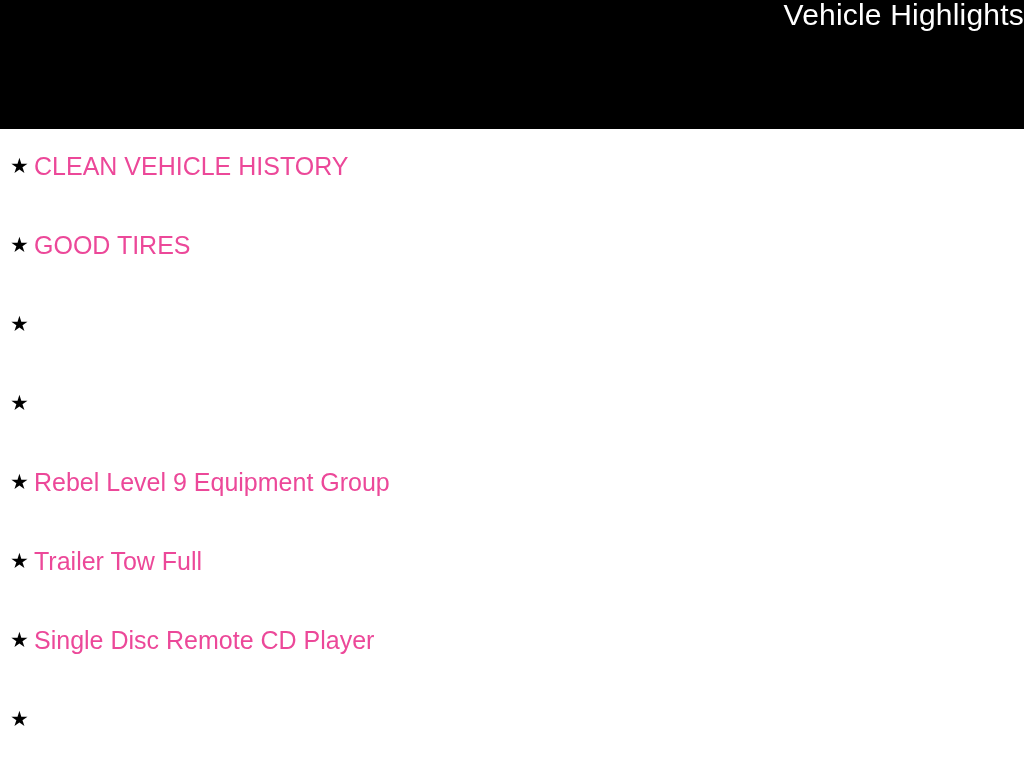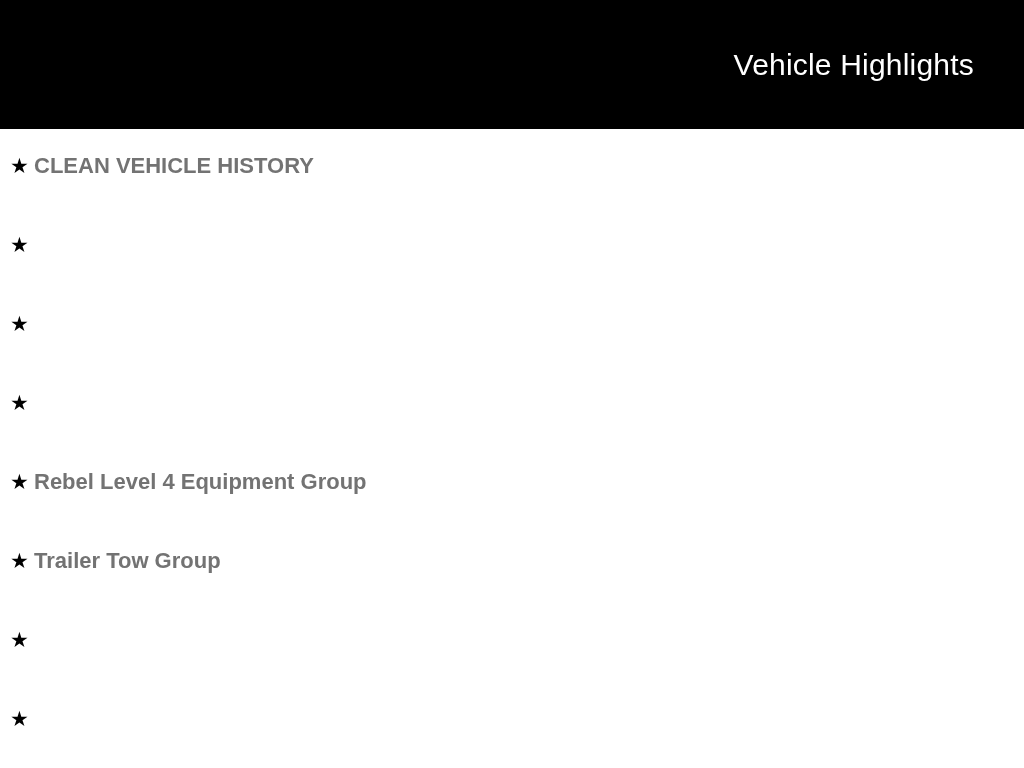--- a/index.html
+++ b/index.html
@@ -25,10 +25,8 @@
     height: 129px;
     background: #000000;
     display: flex;
-    align-items: center;
     justify-content: flex-end;
     box-sizing: border-box;
-    padding-right: 50px;
   }
 
   .header-title {

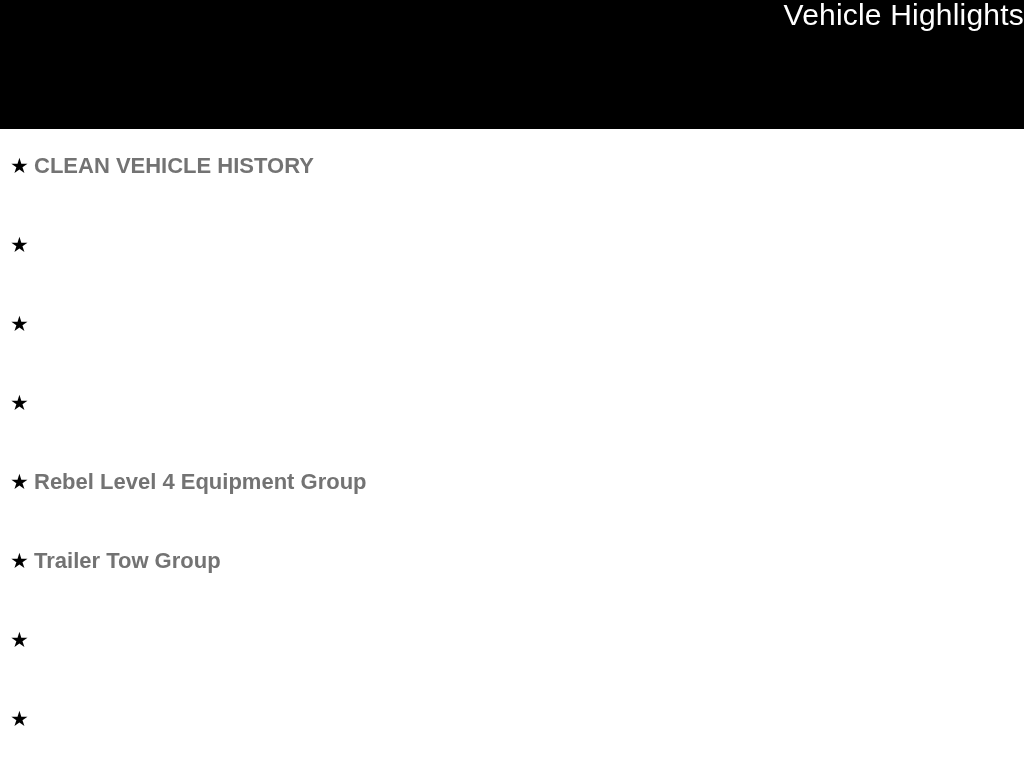--- a/index.html
+++ b/index.html
@@ -64,10 +64,10 @@
   }
 
   .item-label {
-    color: #737373;
-    font-size: 22px;
+    color: #ec4899;
+    font-size: 25px;
     line-height: 30px;
-    font-weight: 700;
+    font-weight: 400;
     white-space: nowrap;
   }
 </style>

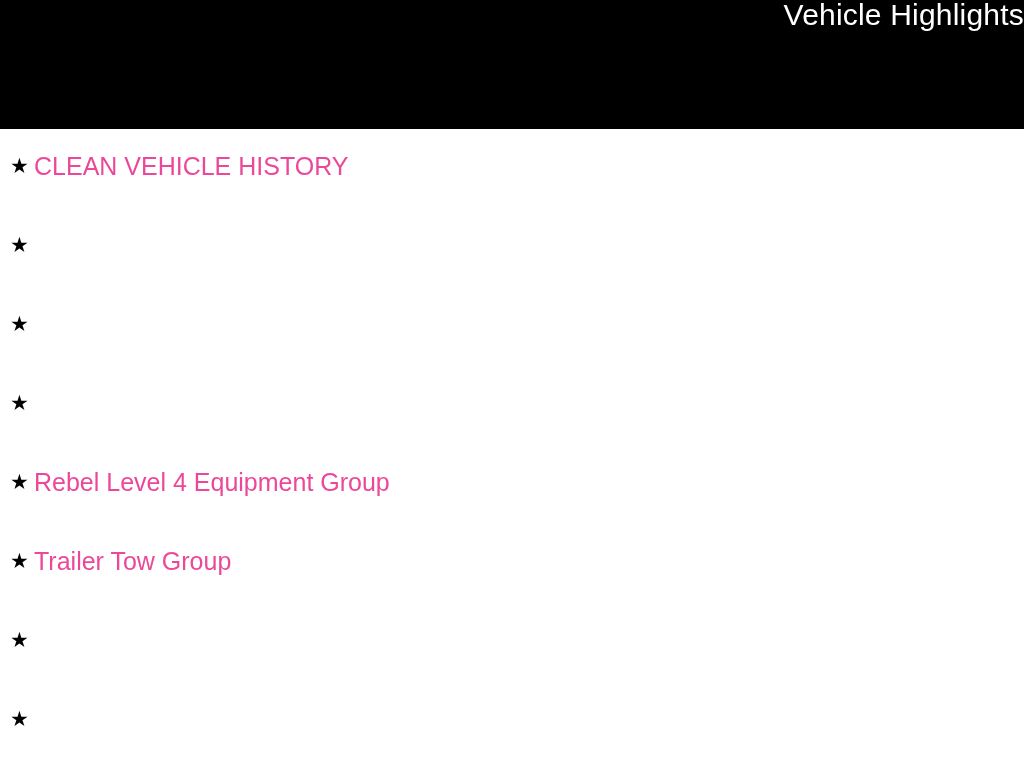--- a/index.html
+++ b/index.html
@@ -89,6 +89,7 @@
 
     <li class="highlight-item">
       <span class="bullet-star">★</span>
+      <span class="item-label">GOOD TIRES</span>
     </li>
 
     <li class="highlight-item">

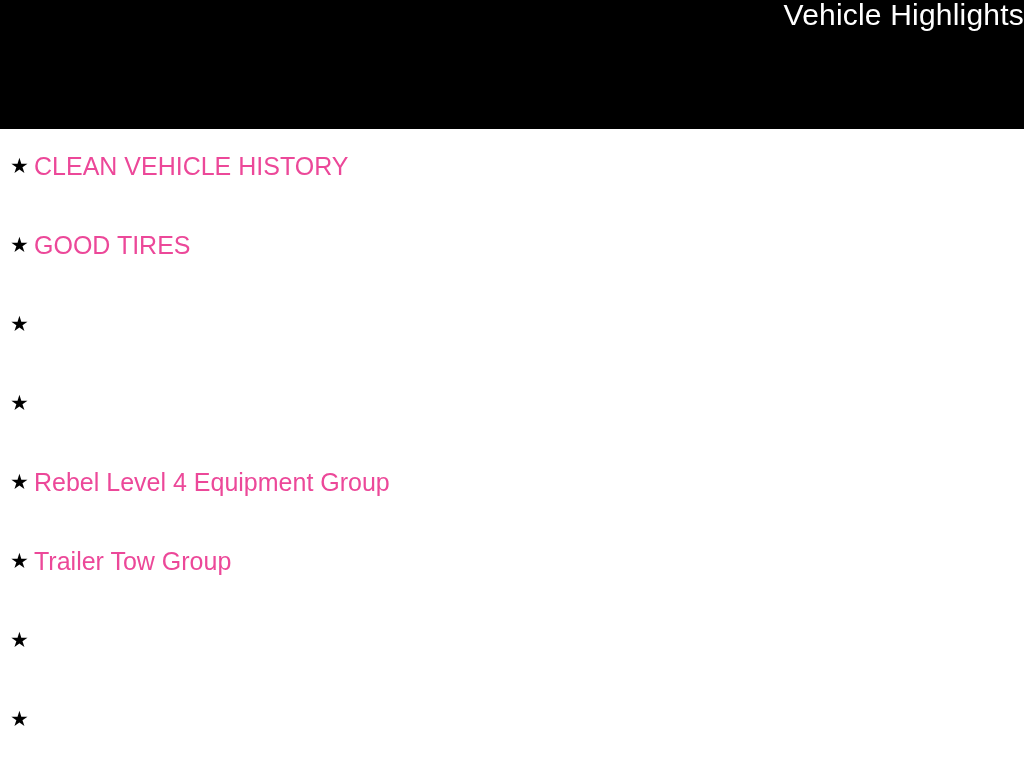--- a/index.html
+++ b/index.html
@@ -102,7 +102,7 @@
 
     <li class="highlight-item">
       <span class="bullet-star">★</span>
-      <span class="item-label">Rebel Level 4 Equipment Group</span>
+      <span class="item-label">Rebel Level 9 Equipment Group</span>
     </li>
 
     <li class="highlight-item">

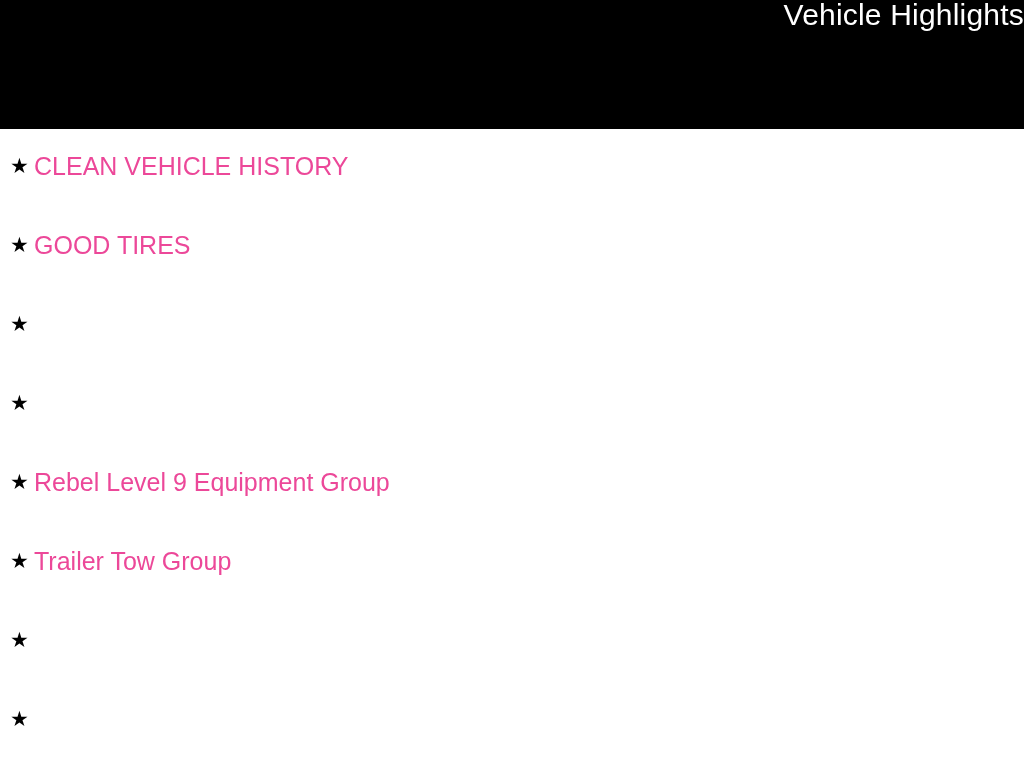--- a/index.html
+++ b/index.html
@@ -107,7 +107,7 @@
 
     <li class="highlight-item">
       <span class="bullet-star">★</span>
-      <span class="item-label">Trailer Tow Group</span>
+      <span class="item-label">Trailer Tow Full</span>
     </li>
 
     <li class="highlight-item">

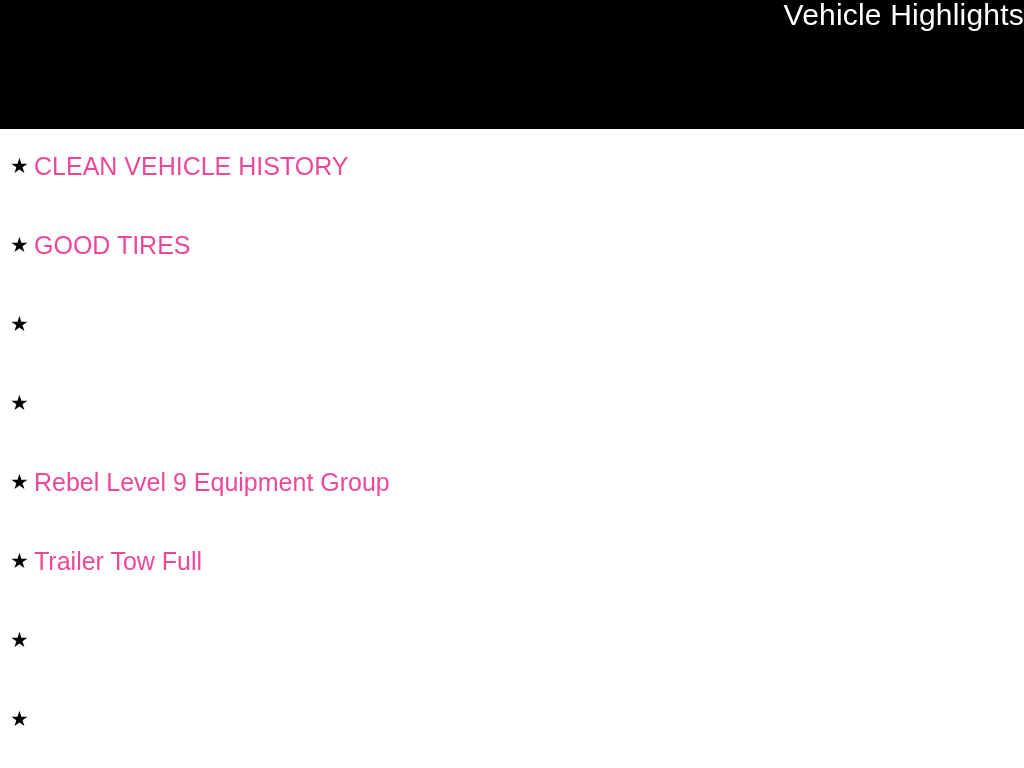--- a/index.html
+++ b/index.html
@@ -112,6 +112,7 @@
 
     <li class="highlight-item">
       <span class="bullet-star">★</span>
+      <span class="item-label">Single Disc Remote CD Player</span>
     </li>
 
     <li class="highlight-item">

